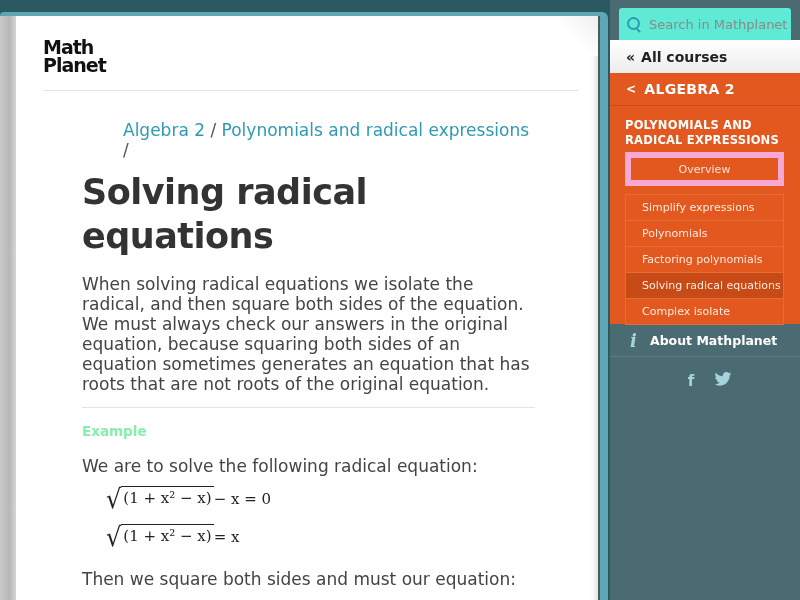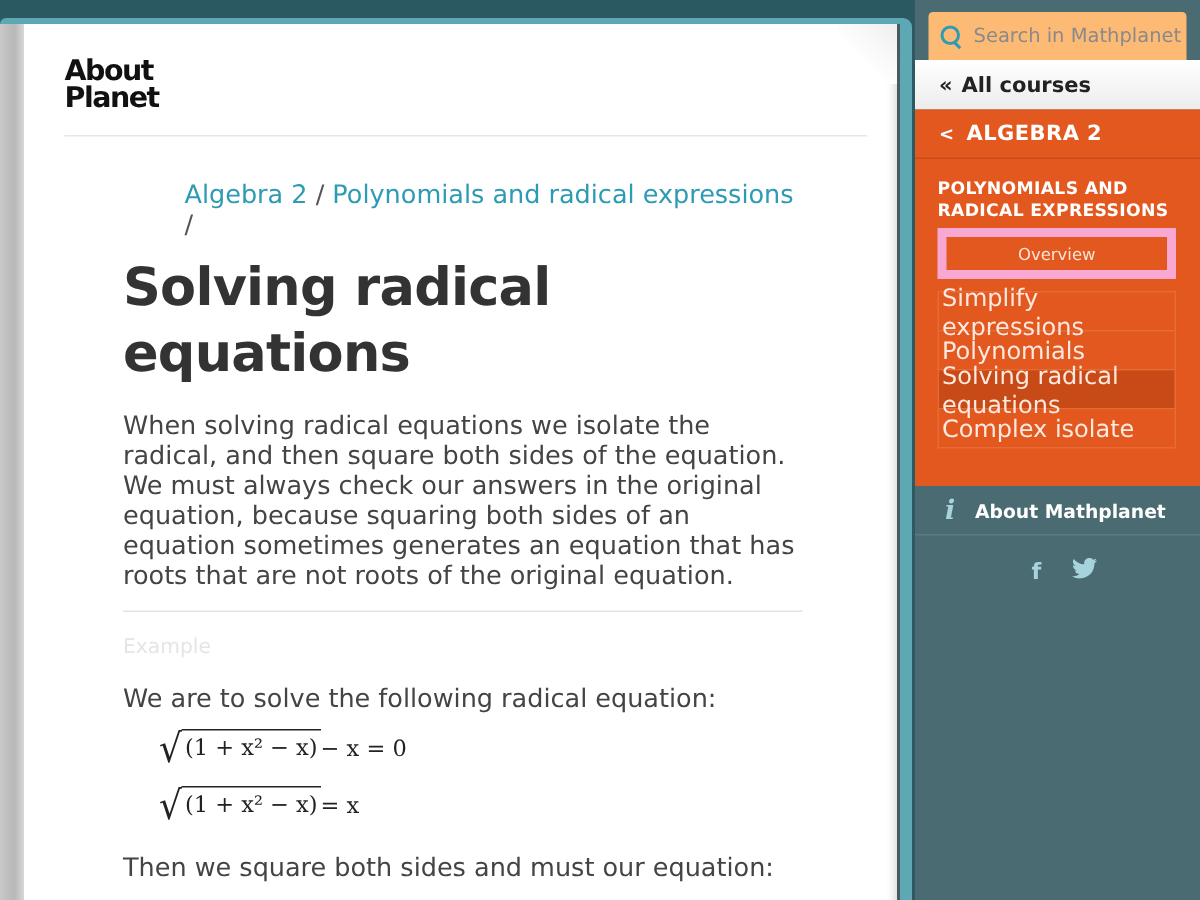--- a/index.html
+++ b/index.html
@@ -26,7 +26,7 @@
   .sqrt .under { border-top:1px solid #222; padding:2px 2px 0 2px; }
   
   .sidebar { position:absolute; left:610px; top:0; width:190px; height:600px; background:#4a6b71; }
-  .search { position:absolute; left:619px; top:8px; width:172px; height:32px; background:#fdba74; border-radius:3px 3px 0 0; display:flex; align-items:center; }
+  .search { position:absolute; left:619px; top:8px; width:172px; height:32px; background:#5eead4; border-radius:3px 3px 0 0; display:flex; align-items:center; }
   .search .icon { width:14px; height:14px; margin-left:8px; position:relative; }
   .search .icon::before { content:""; position:absolute; left:0; top:0; width:9px; height:9px; border:2px solid #2d9bb3; border-radius:50%; }
   .search .icon::after { content:""; position:absolute; left:10px; top:10px; width:2px; height:6px; background:#2d9bb3; transform:rotate(-45deg); }

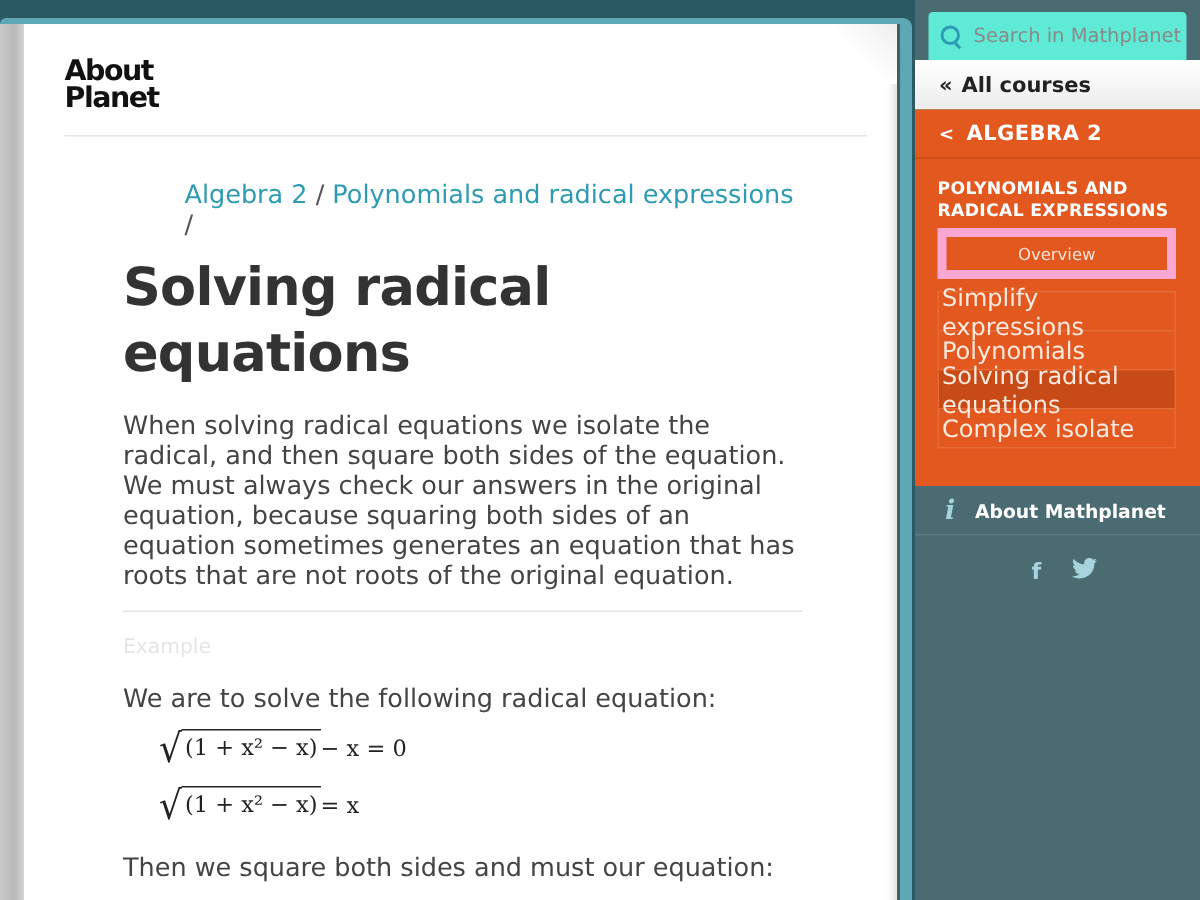--- a/index.html
+++ b/index.html
@@ -59,7 +59,7 @@
   </div>
 
 <div class="logo">
-  <span class="l1">About</span>
+  <span class="l1">Math</span>
   <span class="l2">Planet</span>
 </div>
 <div class="hr-top"></div>

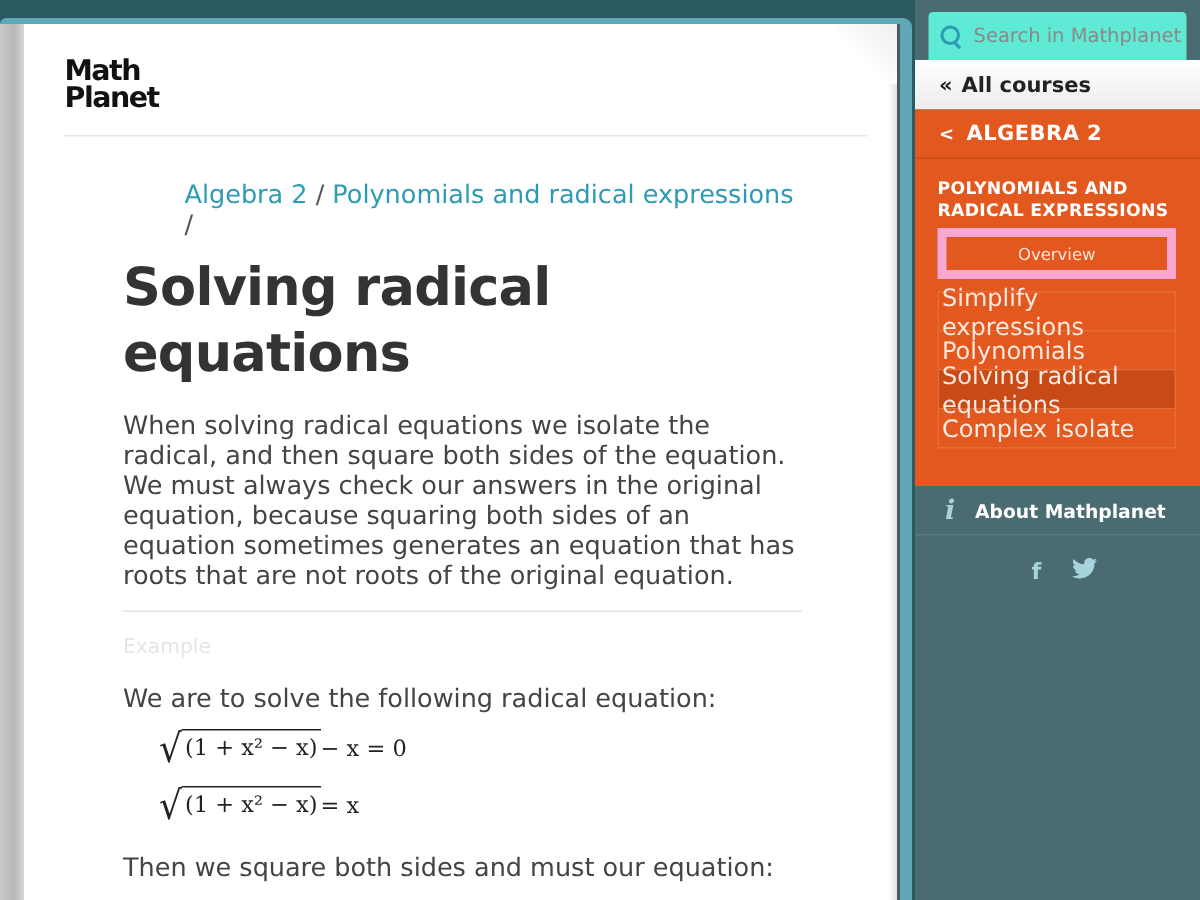--- a/index.html
+++ b/index.html
@@ -40,7 +40,7 @@
   .section-title { color:#fff; font-weight:bold; font-size:11.5px; line-height:15px; margin:12px 0 0 15px; letter-spacing:0.2px; }
   .overview { margin:4px 16px 0 15px; height:22px; border:6px solid #f9a8d4; display:flex; align-items:center; justify-content:center; color:#fbe3d6; font-size:11px; }
   .nav-list { margin:8px 16px 0 15px; }
-  .nav-item { height:25px; border:1px solid #e66c37; border-top:none; display:flex; align-items:center; padding-left:2px; color:#fde9df; font-size:16px; }
+  .nav-item { height:25px; border:1px solid #e66c37; border-top:none; display:flex; align-items:center; padding-left:16px; color:#fde9df; font-size:11px;text-align:right; }
   .nav-item:first-child { border-top:1px solid #e66c37; }
   .nav-item.active { background:#c84a16; }
   .about { position:absolute; left:610px; top:324px; width:190px; height:32px; display:flex; align-items:center; color:#fff; font-size:12.5px; font-weight:bold; border-bottom:1px solid #5b7c82; }

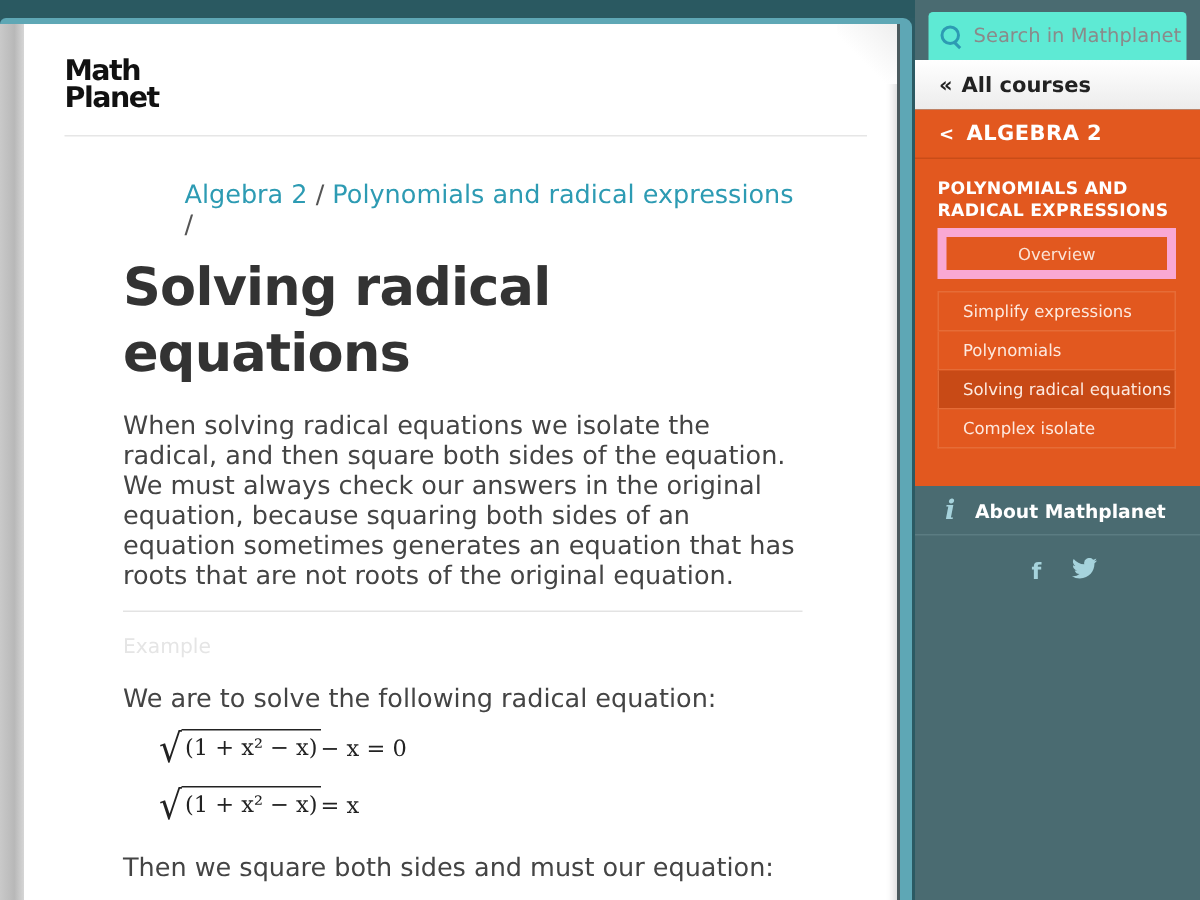--- a/index.html
+++ b/index.html
@@ -113,6 +113,7 @@
   <div class="nav-list">
     <div class="nav-item">Simplify expressions</div>
     <div class="nav-item">Polynomials</div>
+    <div class="nav-item">Factoring polynomials</div>
     <div class="nav-item active">Solving radical equations</div>
     <div class="nav-item">Complex isolate</div>
   </div>

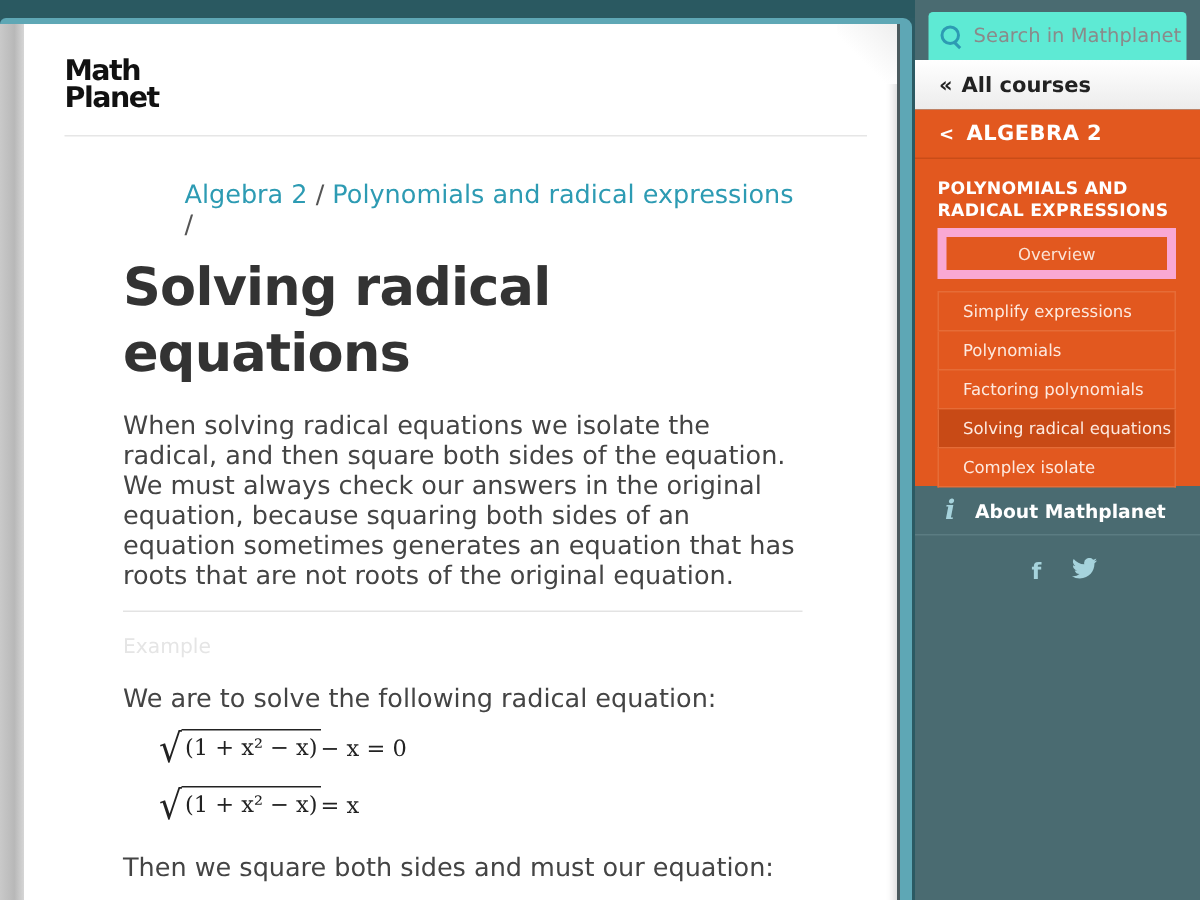--- a/index.html
+++ b/index.html
@@ -18,7 +18,7 @@
   h1 { margin:10px 0 0 0; font-family:"DejaVu Sans", sans-serif; font-weight:bold; font-size:35px; color:#333; letter-spacing:-0.5px; line-height:44px; }
   .intro { margin-top:16px; font-size:17px; line-height:20px; color:#444; }
   .divider { height:1px; background:#e3e3e3; margin:13px 0 15px 0; width:453px; }
-  .example-h { font-weight:normal; font-size:13.5px; color:#e5e5e5; }
+  .example-h { font-weight:bold; font-size:13.5px; color:#86efac; }
   .para { font-size:17px; color:#444; margin-top:17px; }
   .math { font-family:"DejaVu Serif", serif; font-size:15px; color:#222; margin:8px 0 0 24px; height:30px; display:flex; align-items:center; }
   .sqrt { display:inline-flex; align-items:stretch; }

